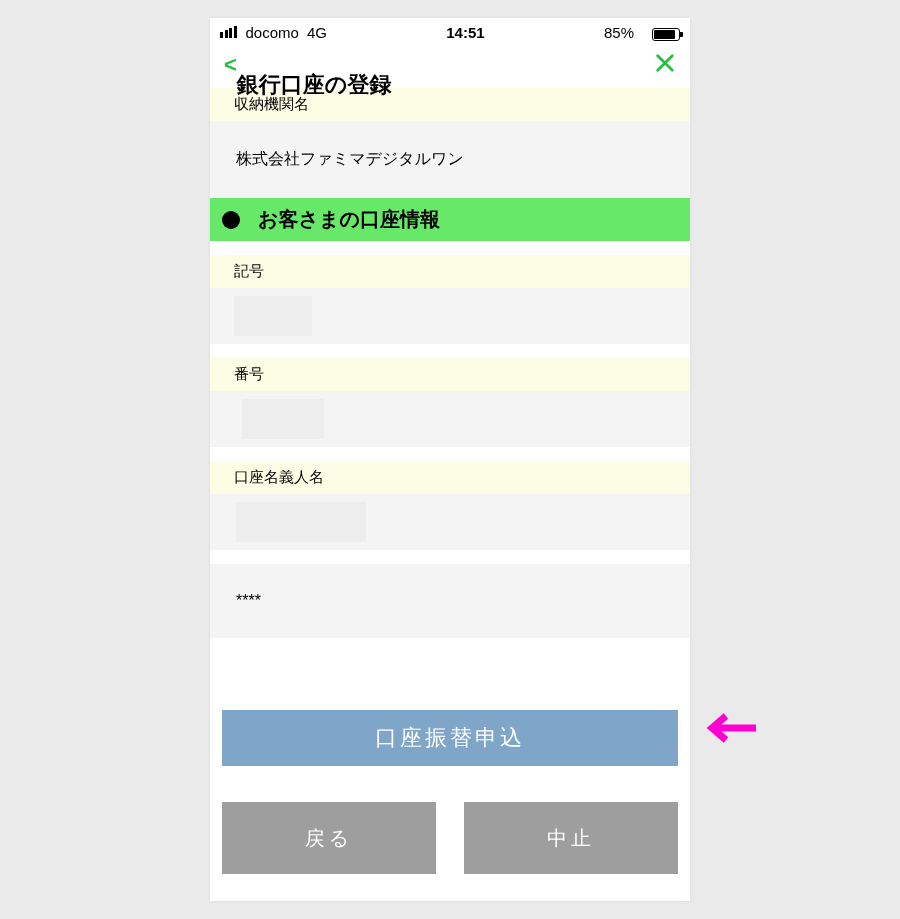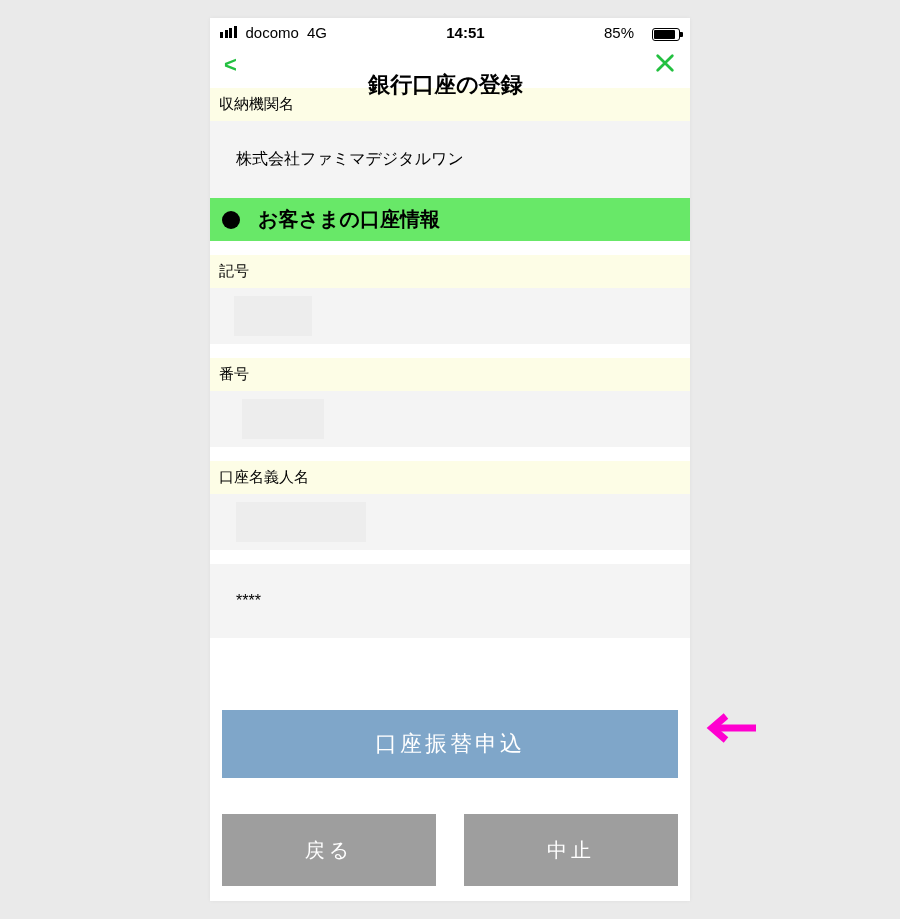--- a/index.html
+++ b/index.html
@@ -49,7 +49,7 @@
       padding: 0 14px 4px 14px;
     }
     .nav-back { color:#23c040; font-size:22px; font-weight:700; cursor:pointer; }
-    .nav-title { font-size:22px; font-weight:700; text-align:center; flex:1;margin-top:40px;}
+    .nav-title { font-size:22px; font-weight:700; flex:1;margin-top:40px;}
     .nav-close { color:#23c040; cursor:pointer; }
     .nav-close svg{width:22px;height:22px;}
     

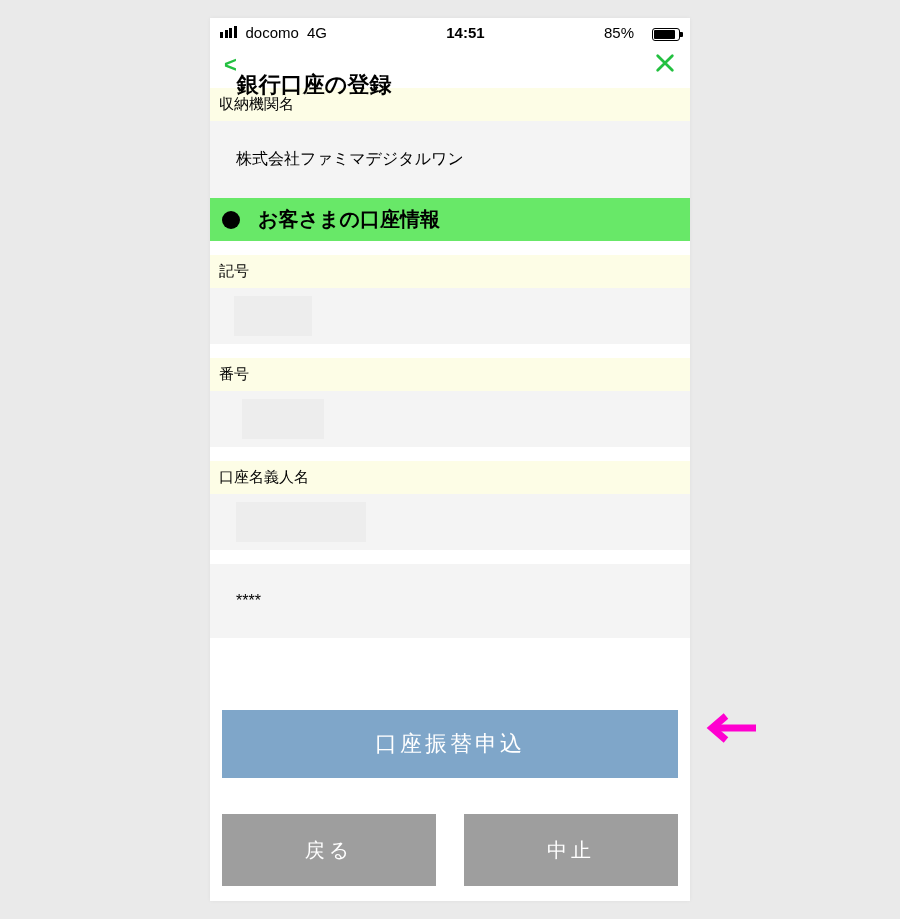--- a/index.html
+++ b/index.html
@@ -55,7 +55,7 @@
     
     .label-strip{
       background:#fdfde6;
-      padding: 7px 9px;
+      padding: 7px 24px;
       font-size:15px;
     }
     .value-strip{

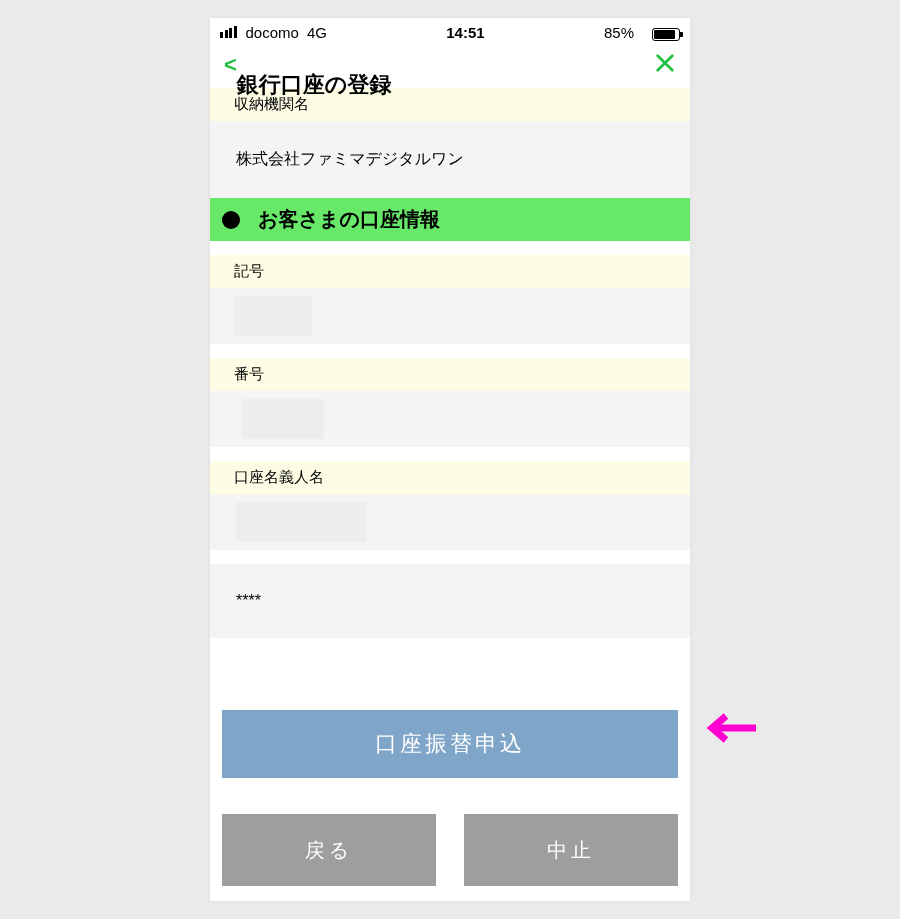--- a/index.html
+++ b/index.html
@@ -84,7 +84,7 @@
       background:#7fa6c9;
       color:#fff;
       font-size:22px;
-      height:68px;
+      height:56px;
       display:flex;align-items:center;justify-content:center;
       letter-spacing:3px;
       cursor:pointer;

